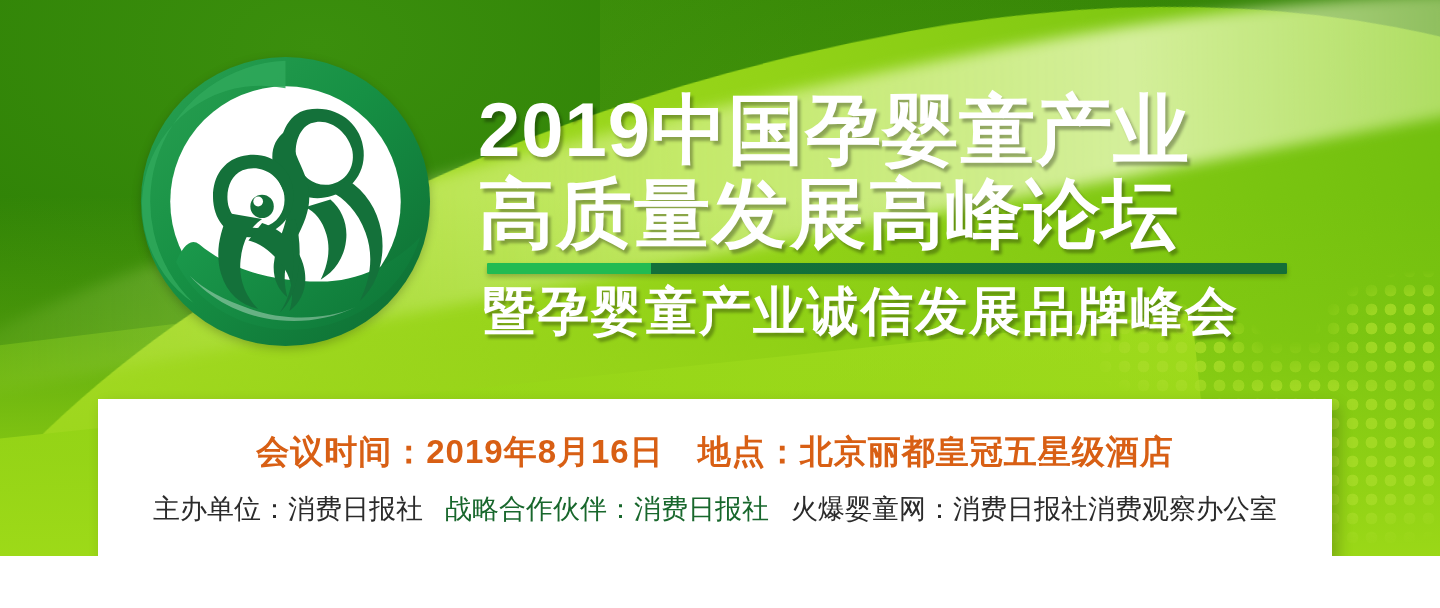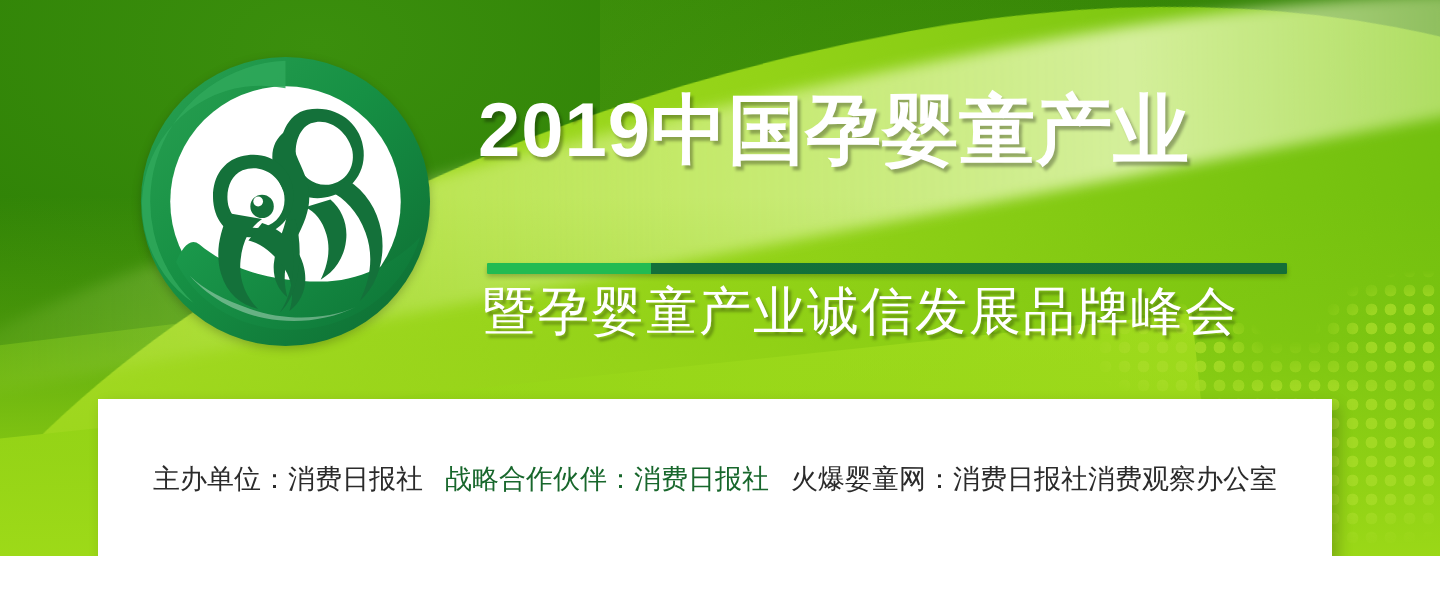--- a/index.html
+++ b/index.html
@@ -261,6 +261,7 @@
 
   <div class="headline">
     <div class="title-line l1">2019中国孕婴童产业</div>
+    <div class="title-line l2">高质量发展高峰论坛</div>
   </div>
 
   <div class="divider"></div>

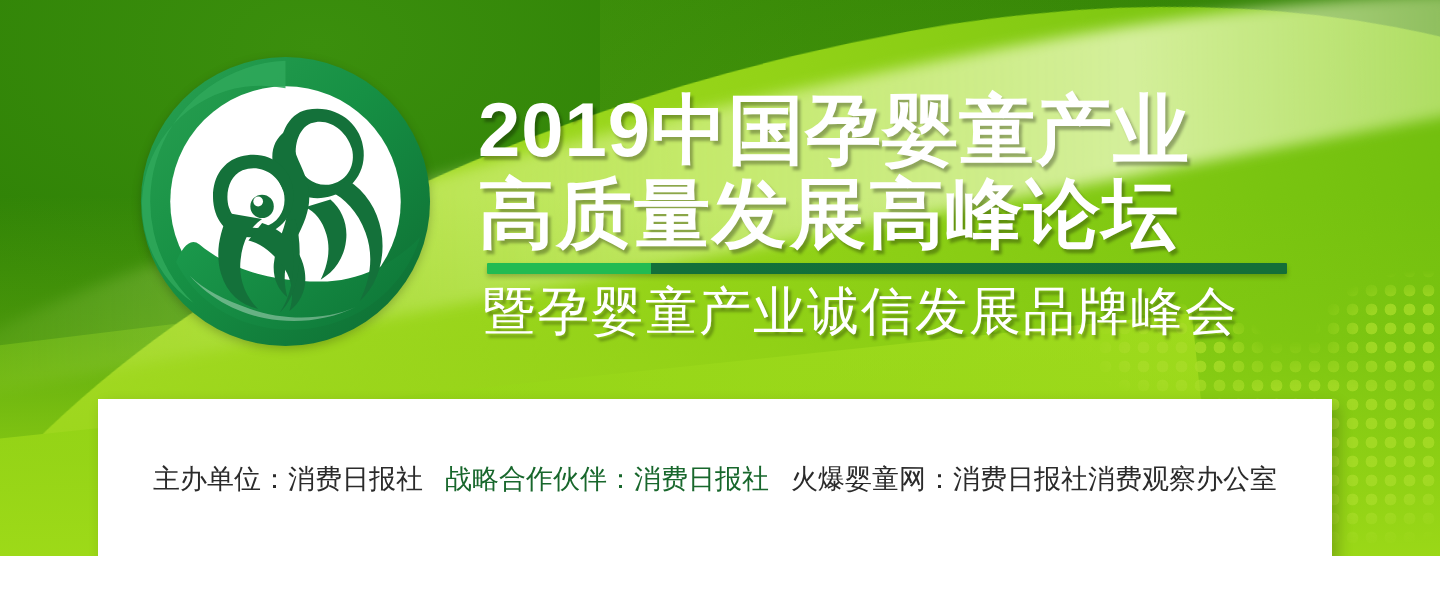--- a/index.html
+++ b/index.html
@@ -148,7 +148,7 @@
     color:#ffffff;
     font-size:52px;
     line-height:58px;
-    font-weight:normal;
+    font-weight:bold;
     letter-spacing:2px;
     white-space:nowrap;
     text-shadow:3px 4px 3px rgba(0,0,0,.30);

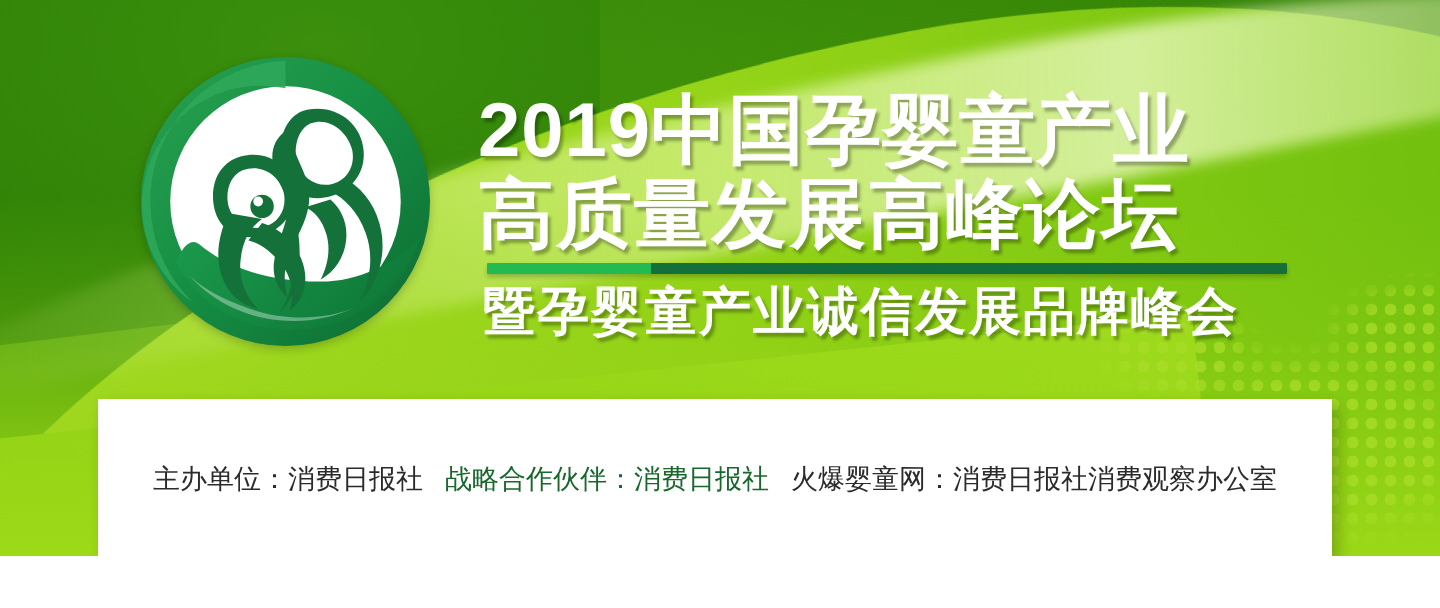--- a/index.html
+++ b/index.html
@@ -269,6 +269,9 @@
   <div class="subtitle">暨孕婴童产业诚信发展品牌峰会</div>
 
   <div class="info-card">
+    <div class="info-line1">
+      <span>会议时间：</span><span>2019年8月16日</span><span class="gap-wide"></span><span>地点：</span><span>北京丽都皇冠五星级酒店</span>
+    </div>
     <div class="info-line2">
       <span class="seg-dark">主办单位：消费日报社</span><span class="gap-mid"></span><span class="seg-green">战略合作伙伴：消费日报社</span><span class="gap-mid"></span><span class="seg-dark">火爆婴童网：消费日报社消费观察办公室</span>
     </div>

